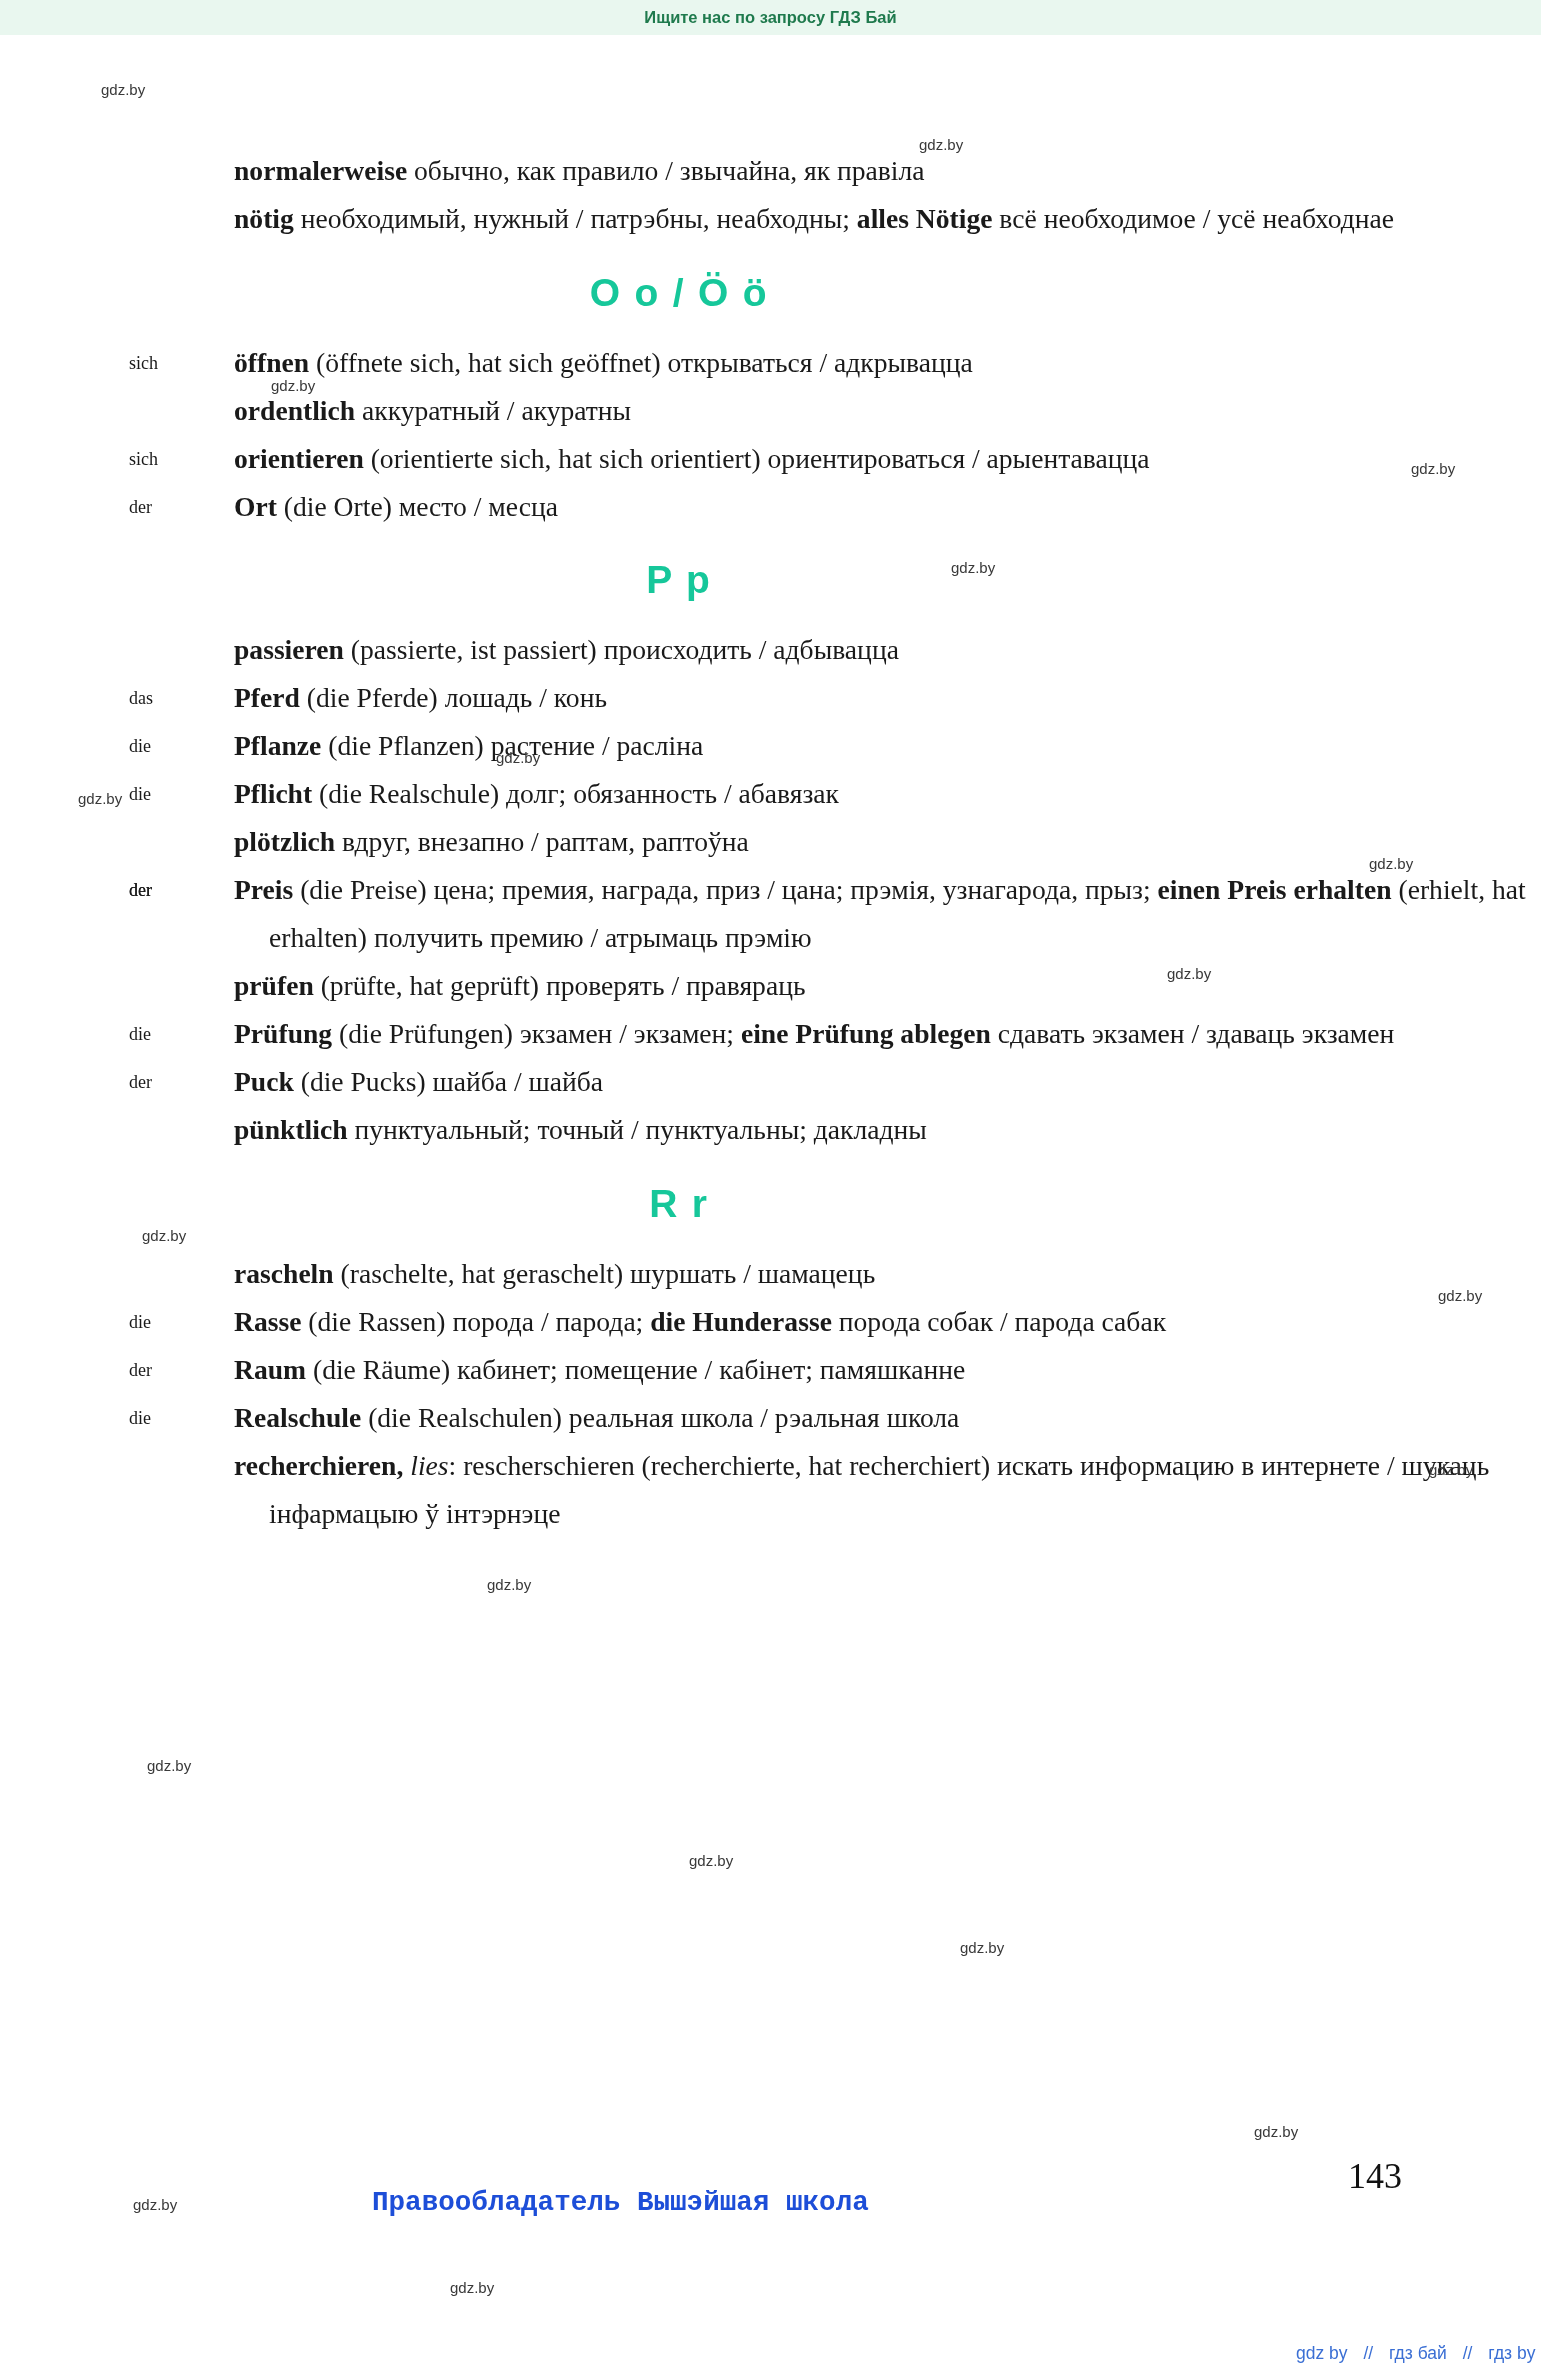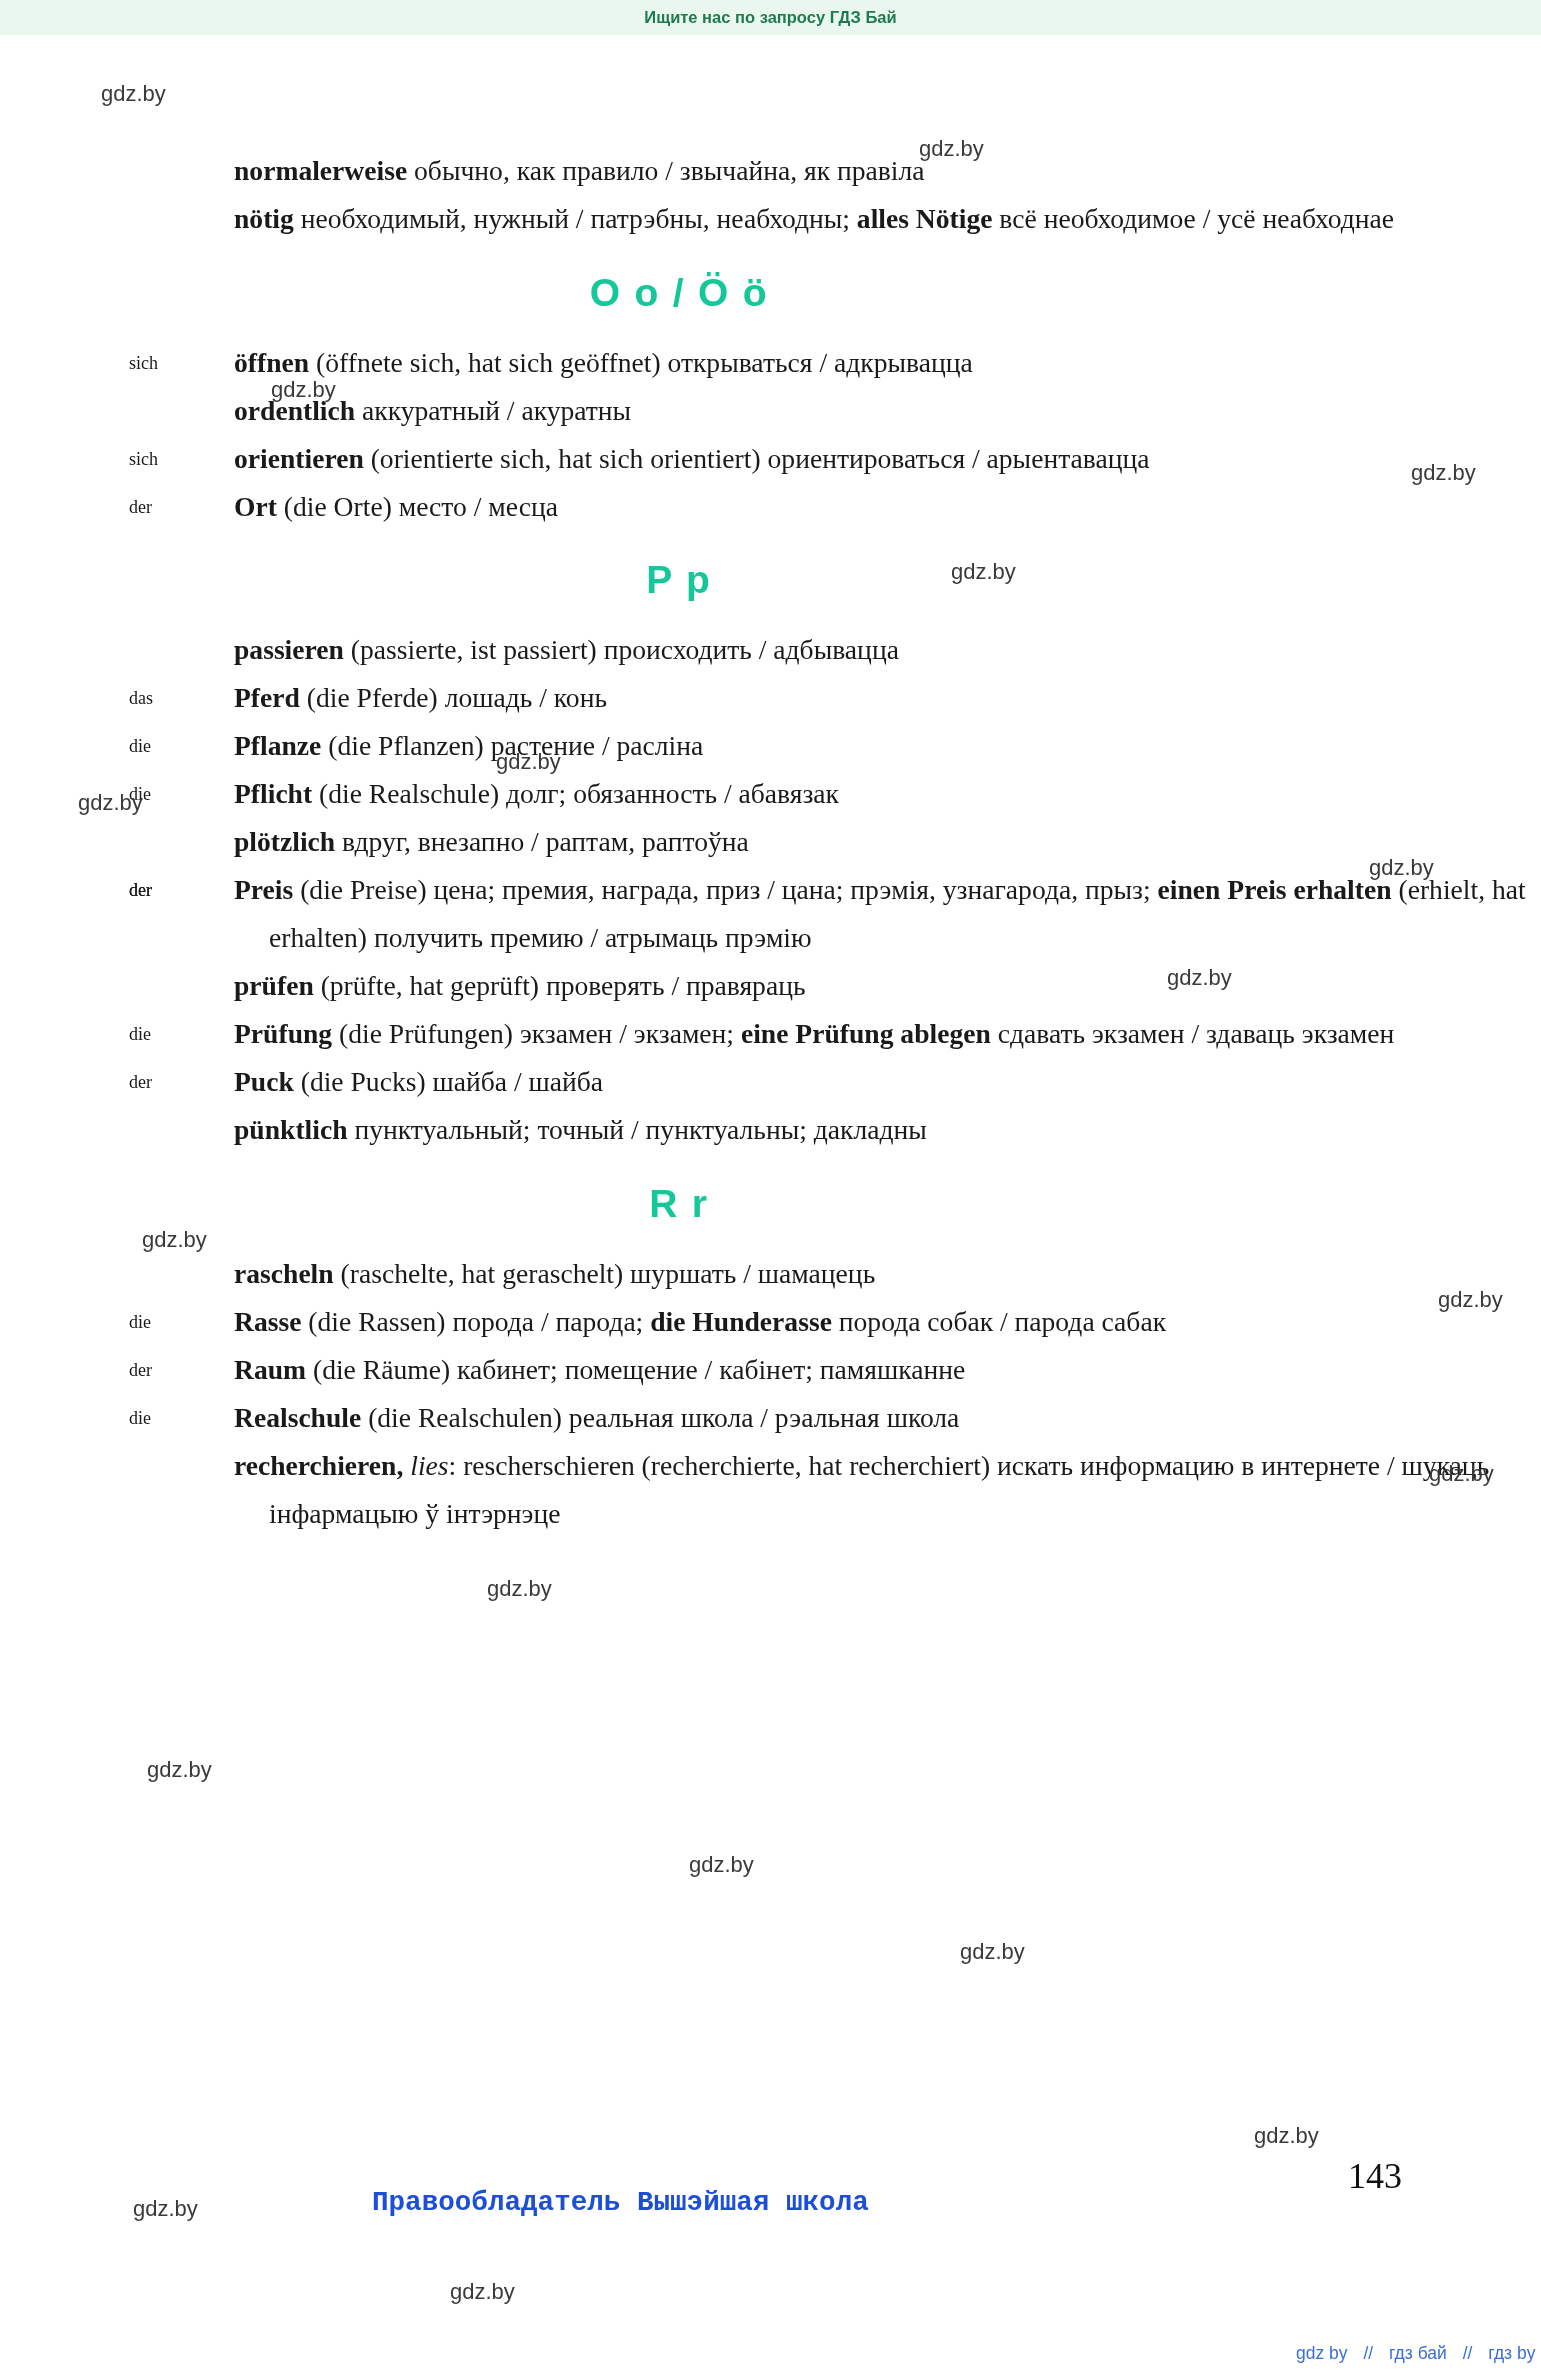--- a/index.html
+++ b/index.html
@@ -39,7 +39,7 @@
   .wm {
     position: absolute;
     font-family: "Liberation Sans", sans-serif;
-    font-size: 22px;
+    font-size: 15px;
     color: #3a3a3a;
     white-space: nowrap;
     pointer-events: none;

